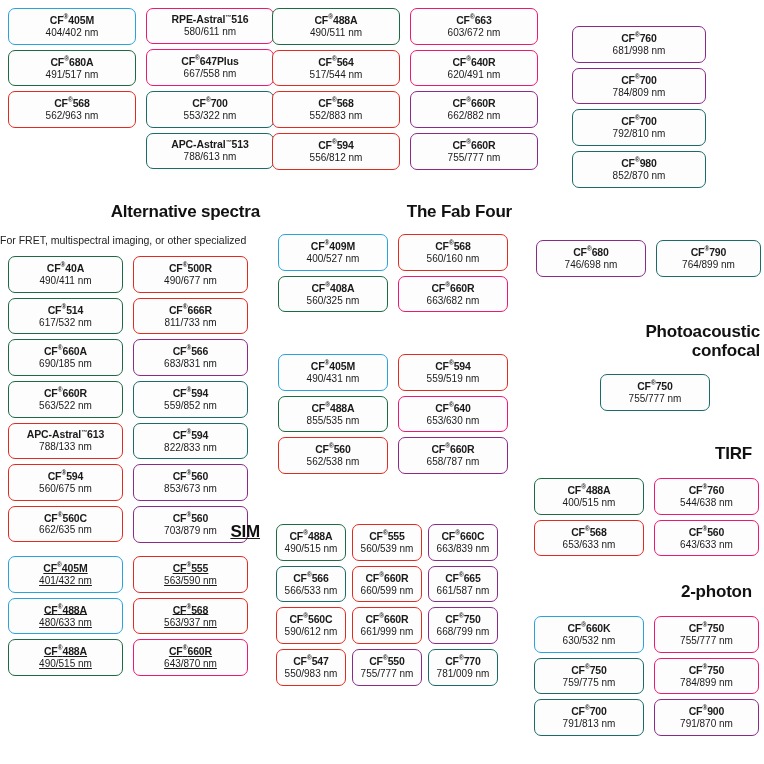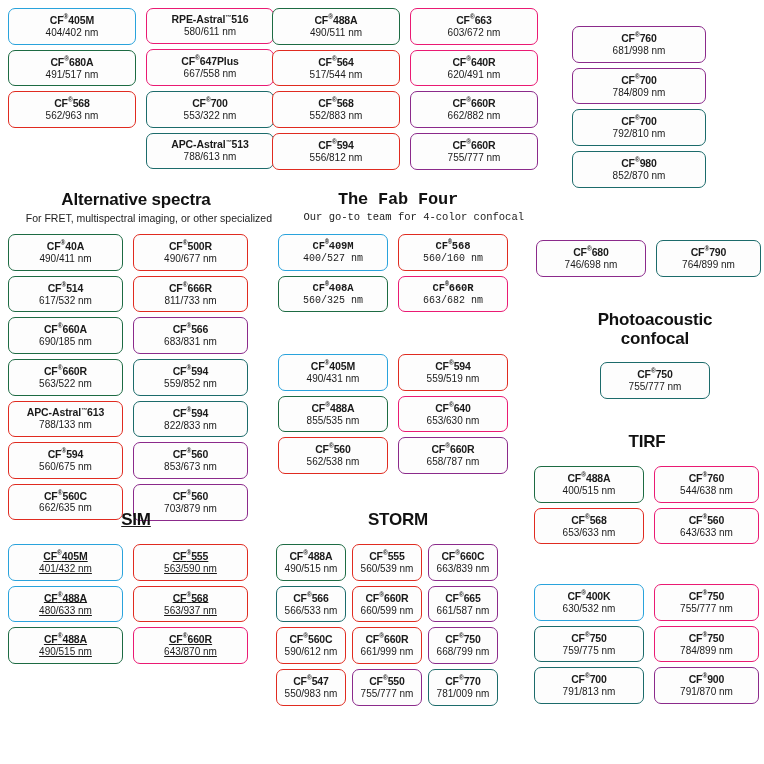--- a/index.html
+++ b/index.html
@@ -68,9 +68,9 @@
   .sec-title {
     font-size: 17px;
     font-weight: bold;
-    text-align: center;
+    text-align: right;
     letter-spacing: -0.2px;
-    margin: 0;
+    margin: 12px;
     color: #111;
   }
   .sec-sub {

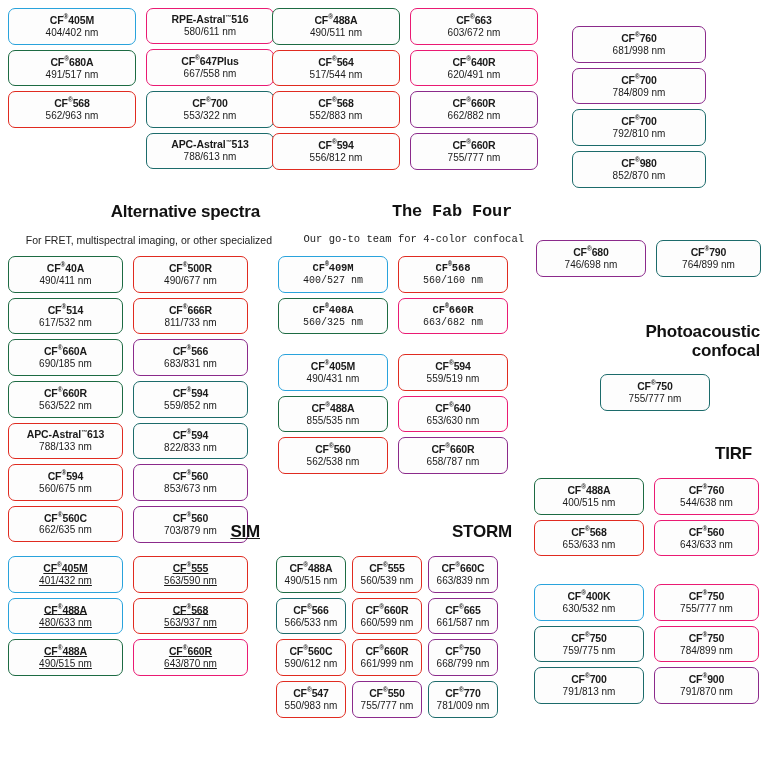--- a/index.html
+++ b/index.html
@@ -266,7 +266,7 @@
     </div>
   </div>
 
-  <div class="block" style="left:272px; top:190px; width:252px;font-family:Liberation Mono, monospace;">
+  <div class="block" style="left:272px; top:190px; width:252px;">
     <h2 class="sec-title">The Fab Four</h2>
     <p class="sec-sub">Our go-to team for 4-color confocal</p>
     <div class="cols" style="margin-top:11px; padding-left:6px;">

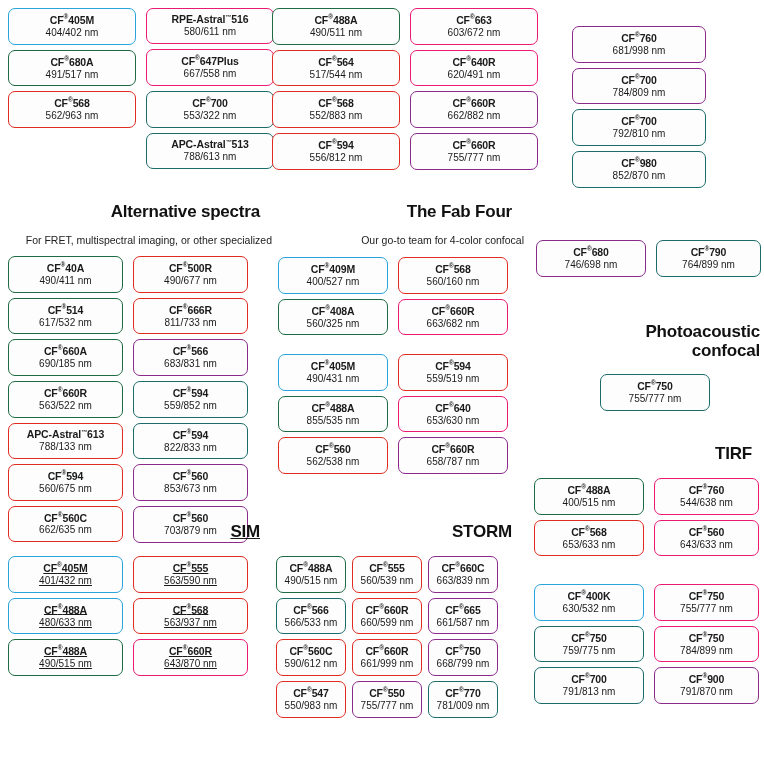--- a/index.html
+++ b/index.html
@@ -75,7 +75,7 @@
   }
   .sec-sub {
     font-size: 10.5px;
-    text-align: right;
+    text-align: left;
     margin: 2px 0 0 0;
     color: #222;
     font-weight: normal;

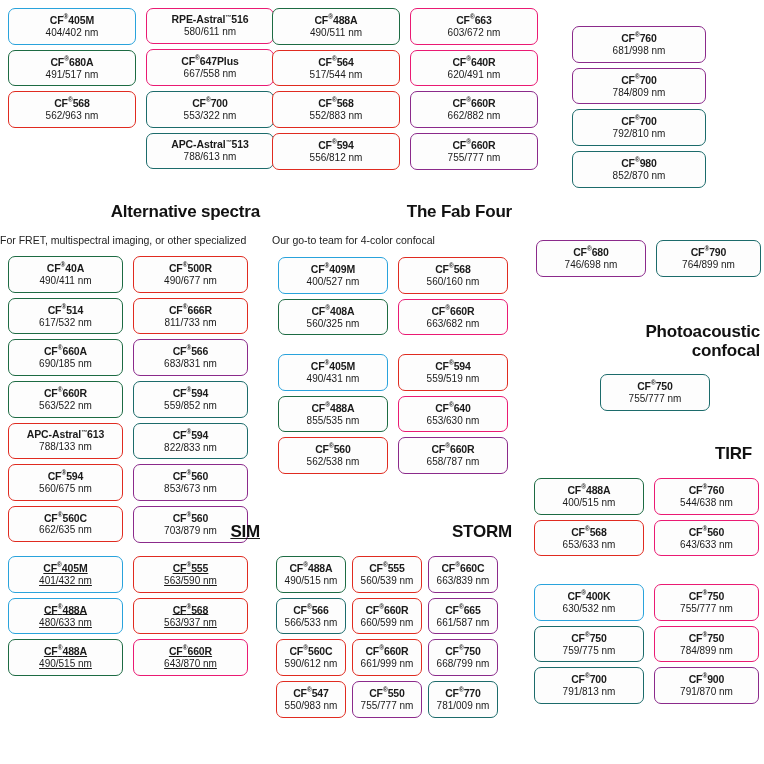--- a/index.html
+++ b/index.html
@@ -268,7 +268,6 @@
 
   <div class="block" style="left:272px; top:190px; width:252px;">
     <h2 class="sec-title">The Fab Four</h2>
-    <p class="sec-sub">Our go-to team for 4-color confocal</p>
     <div class="cols" style="margin-top:11px; padding-left:6px;">
       <div class="col w-110">
           <div class="chip c-blue">

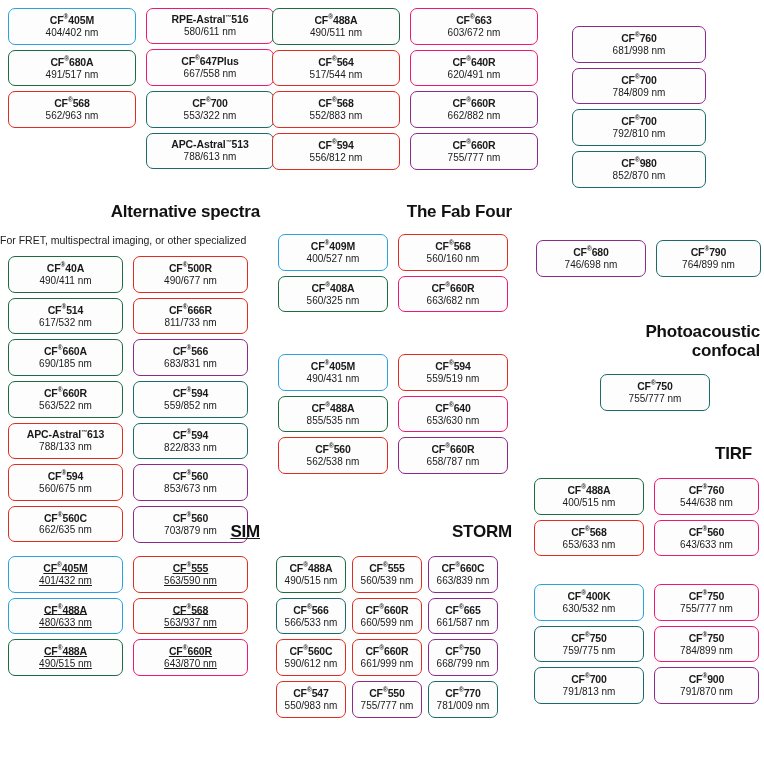--- a/index.html
+++ b/index.html
@@ -360,7 +360,6 @@
   </div>
 
   <div class="block" style="left:272px; top:510px; width:252px;">
-    <h2 class="sec-title">STORM</h2>
     <div class="cols" style="margin-top:14px; padding-left:4px; gap:6px;">
       <div class="col w-70">
           <div class="chip c-green">

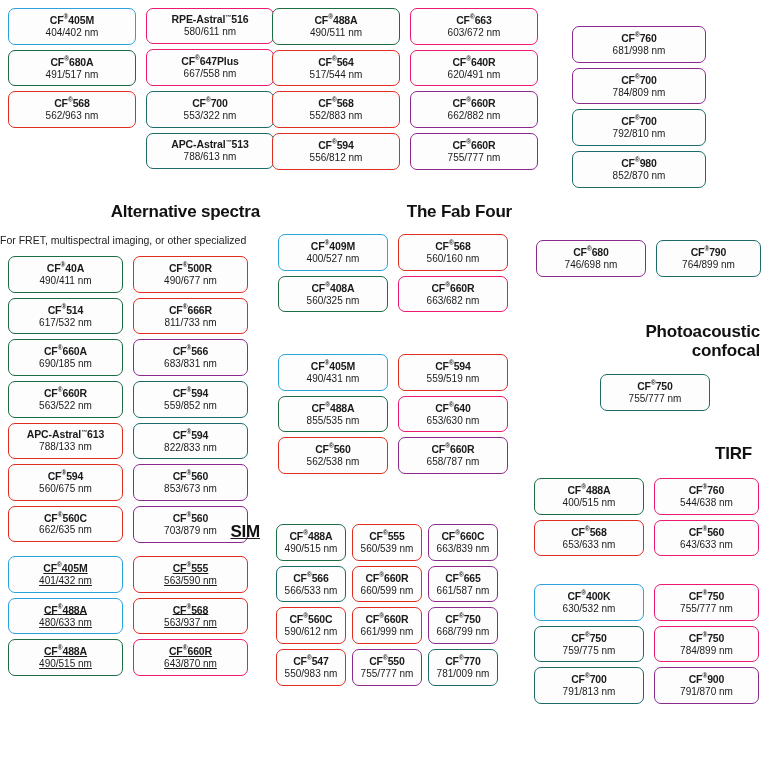--- a/index.html
+++ b/index.html
@@ -477,6 +477,7 @@
   </div>
 
   <div class="block" style="left:530px; top:570px; width:234px;">
+    <h2 class="sec-title">2-photon</h2>
     <div class="cols" style="margin-top:14px; padding-left:4px;">
       <div class="col w-110">
           <div class="chip c-blue">

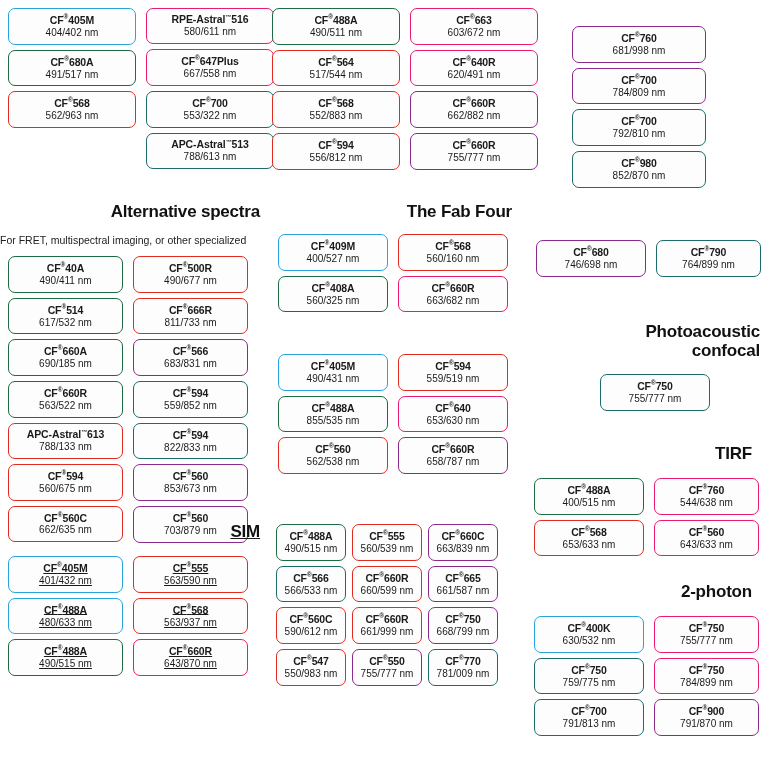--- a/index.html
+++ b/index.html
@@ -481,7 +481,7 @@
     <div class="cols" style="margin-top:14px; padding-left:4px;">
       <div class="col w-110">
           <div class="chip c-blue">
-            <div class="name"><span>CF</span><span class="reg">®</span><span>400K</span></div>
+            <div class="name"><span>CF</span><span class="reg">®</span><span>660K</span></div>
             <div class="spec">630/532 nm</div>
           </div>
           <div class="chip c-teal">

